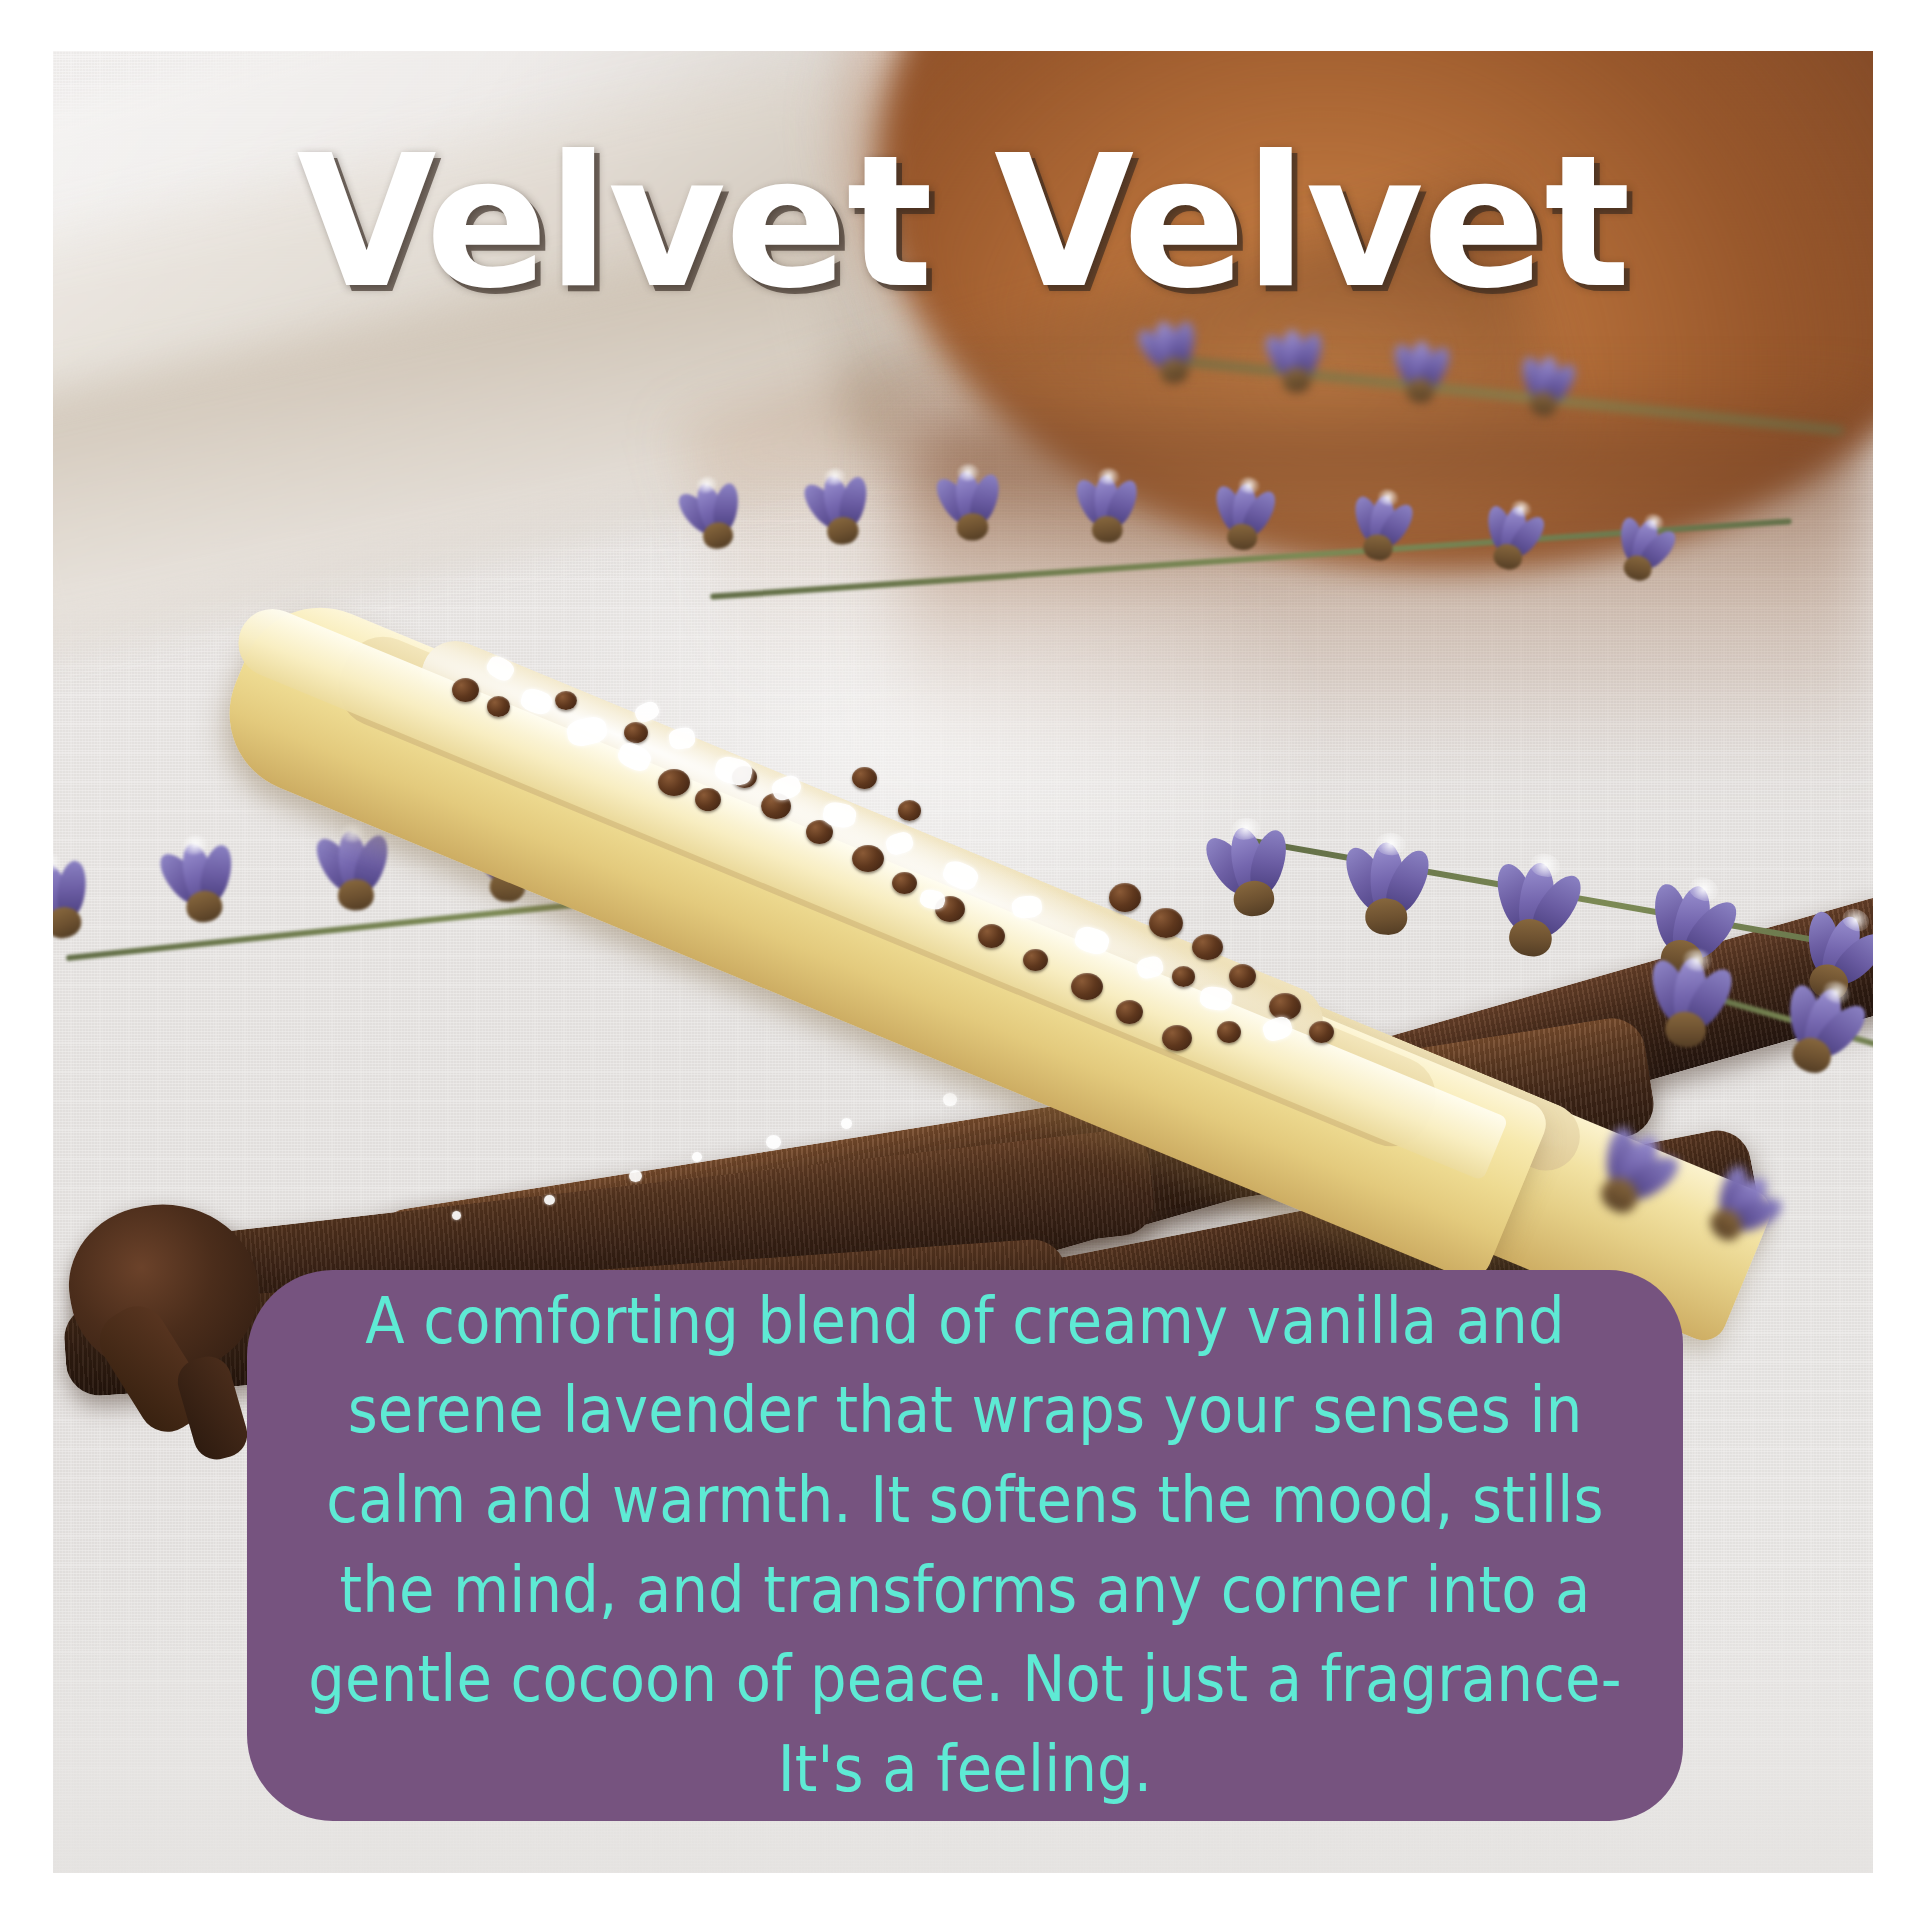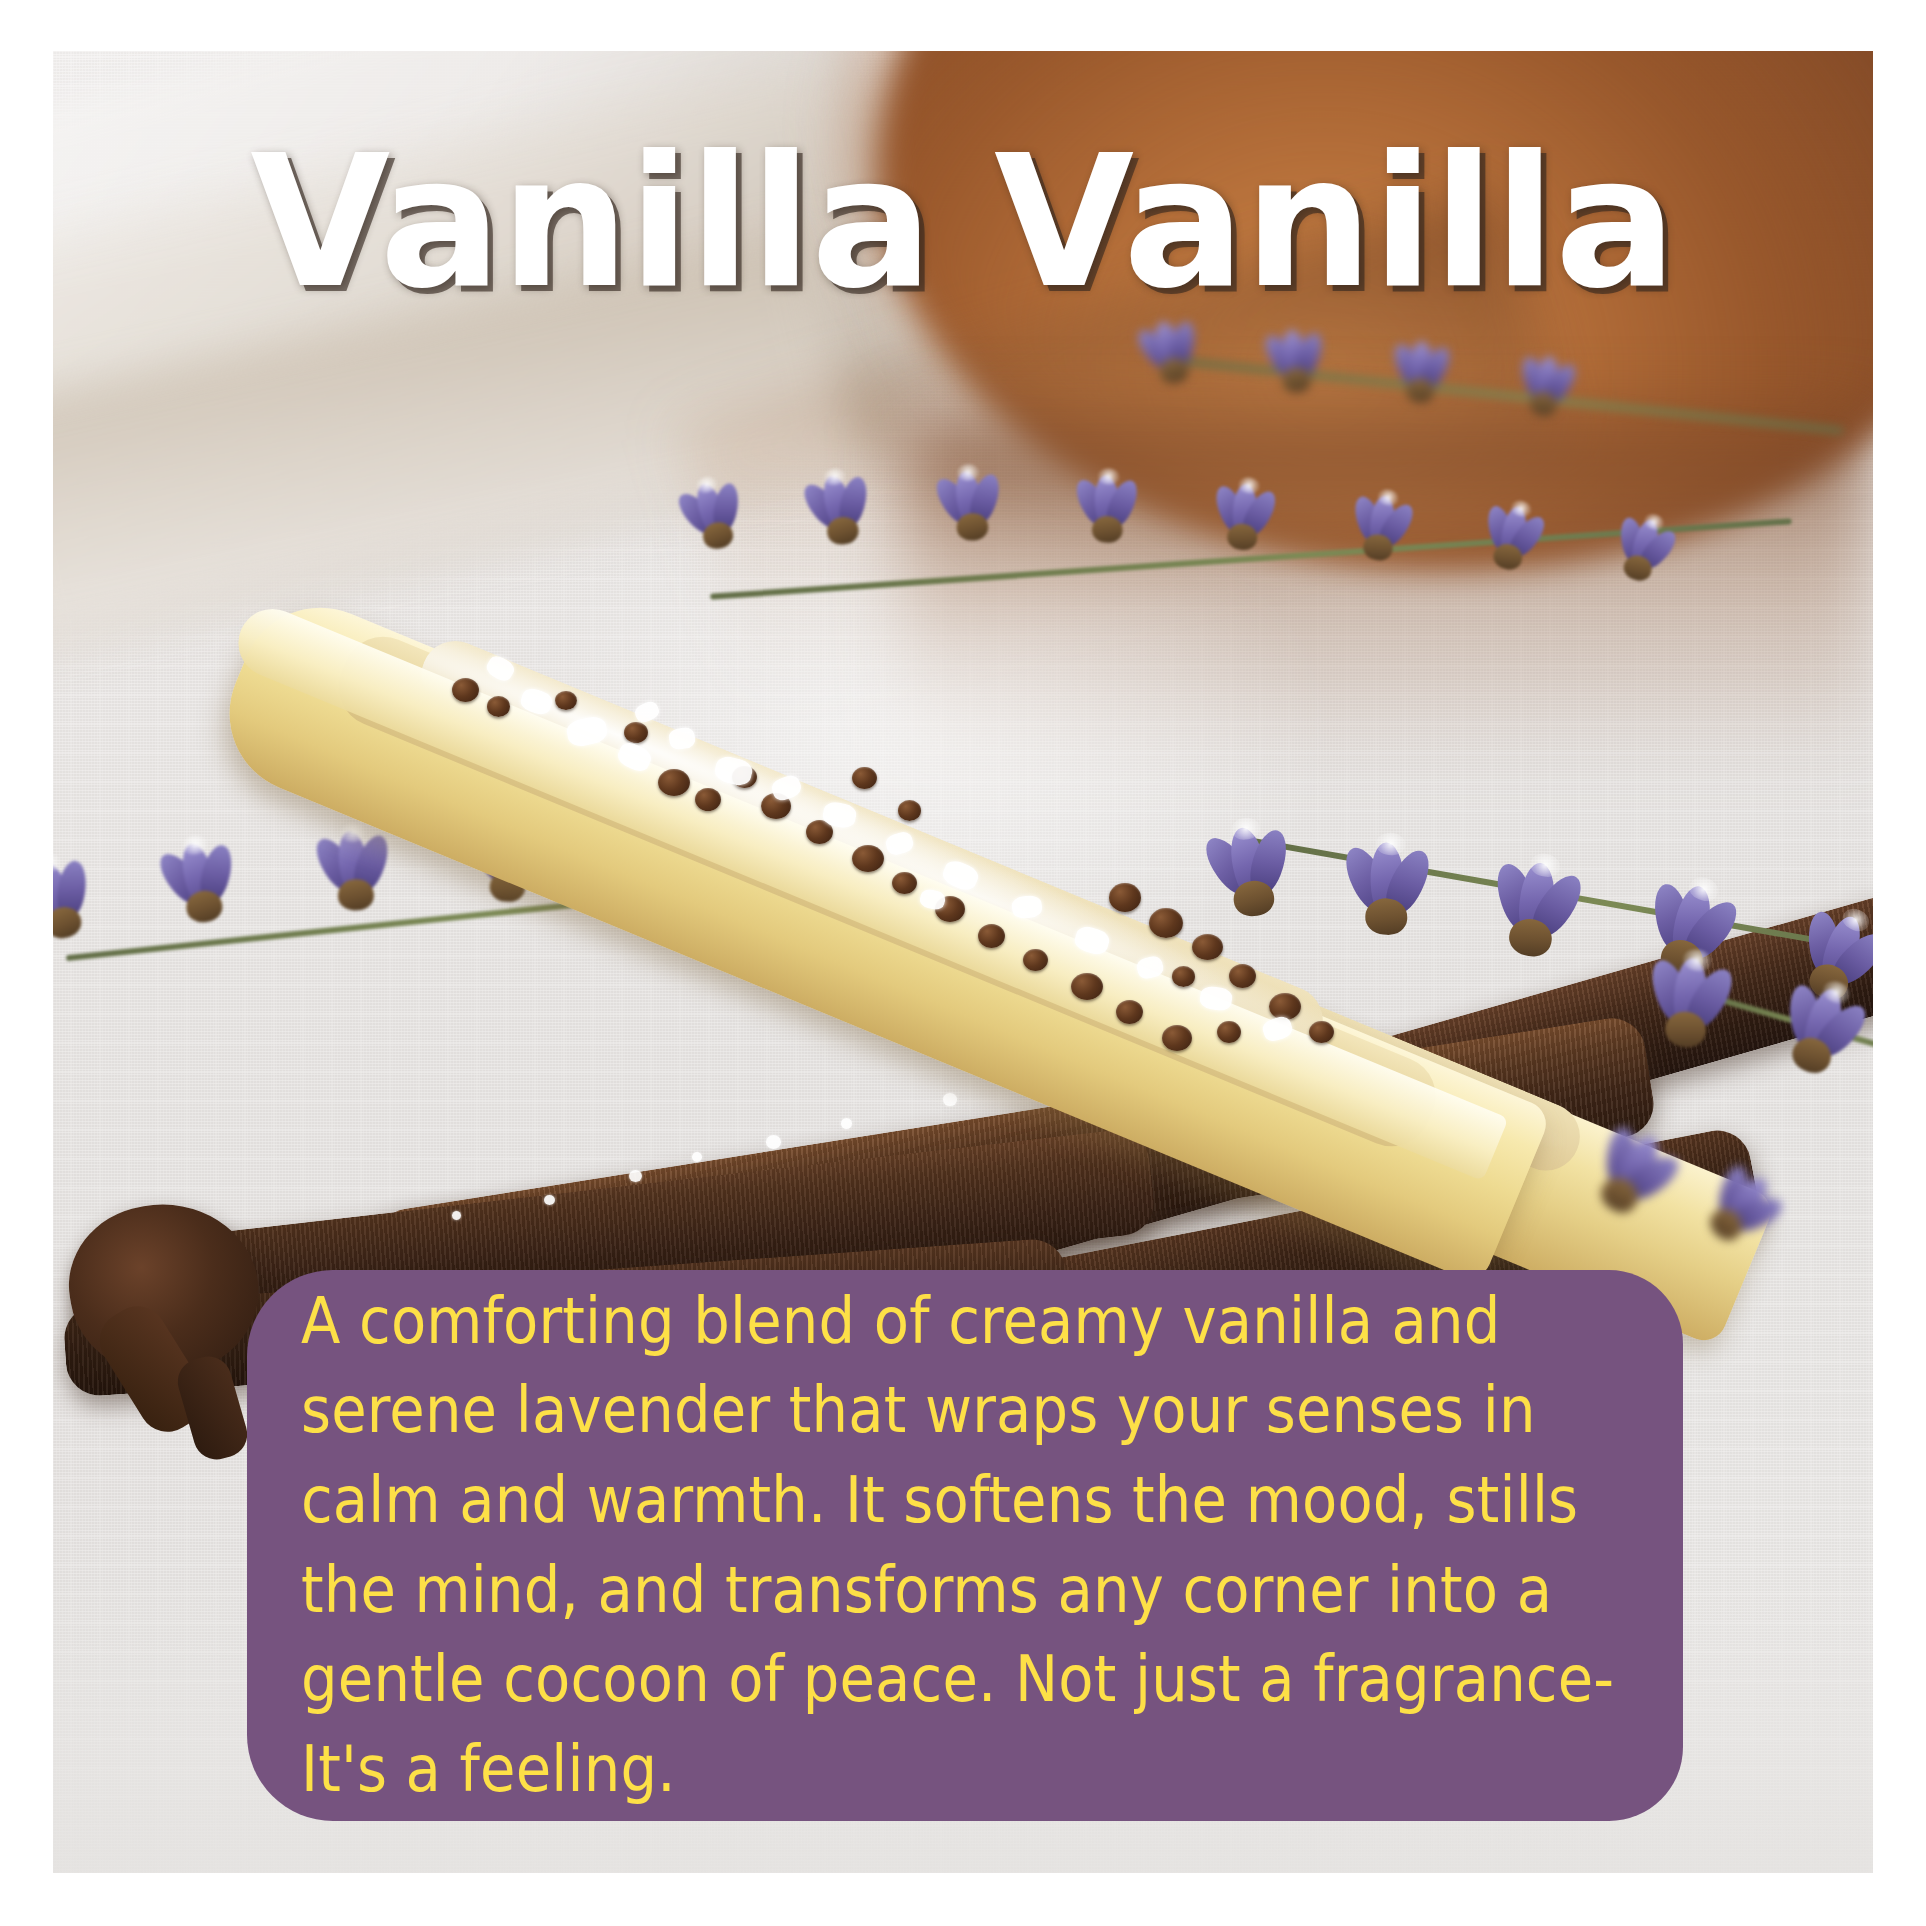--- a/index.html
+++ b/index.html
@@ -538,7 +538,7 @@
     <div class="bottom-haze"></div>
   </div>
 
-  <div class="title">Vanilla Vanilla</div>
+  <div class="title">Velvet Velvet</div>
 
   <div class="card">
     <div class="card-text">A comforting blend of creamy vanilla and serene lavender that wraps your senses in calm and warmth. It softens the mood, stills the mind, and transforms any corner into a gentle cocoon of peace. Not just a fragrance- It's a feeling.</div>

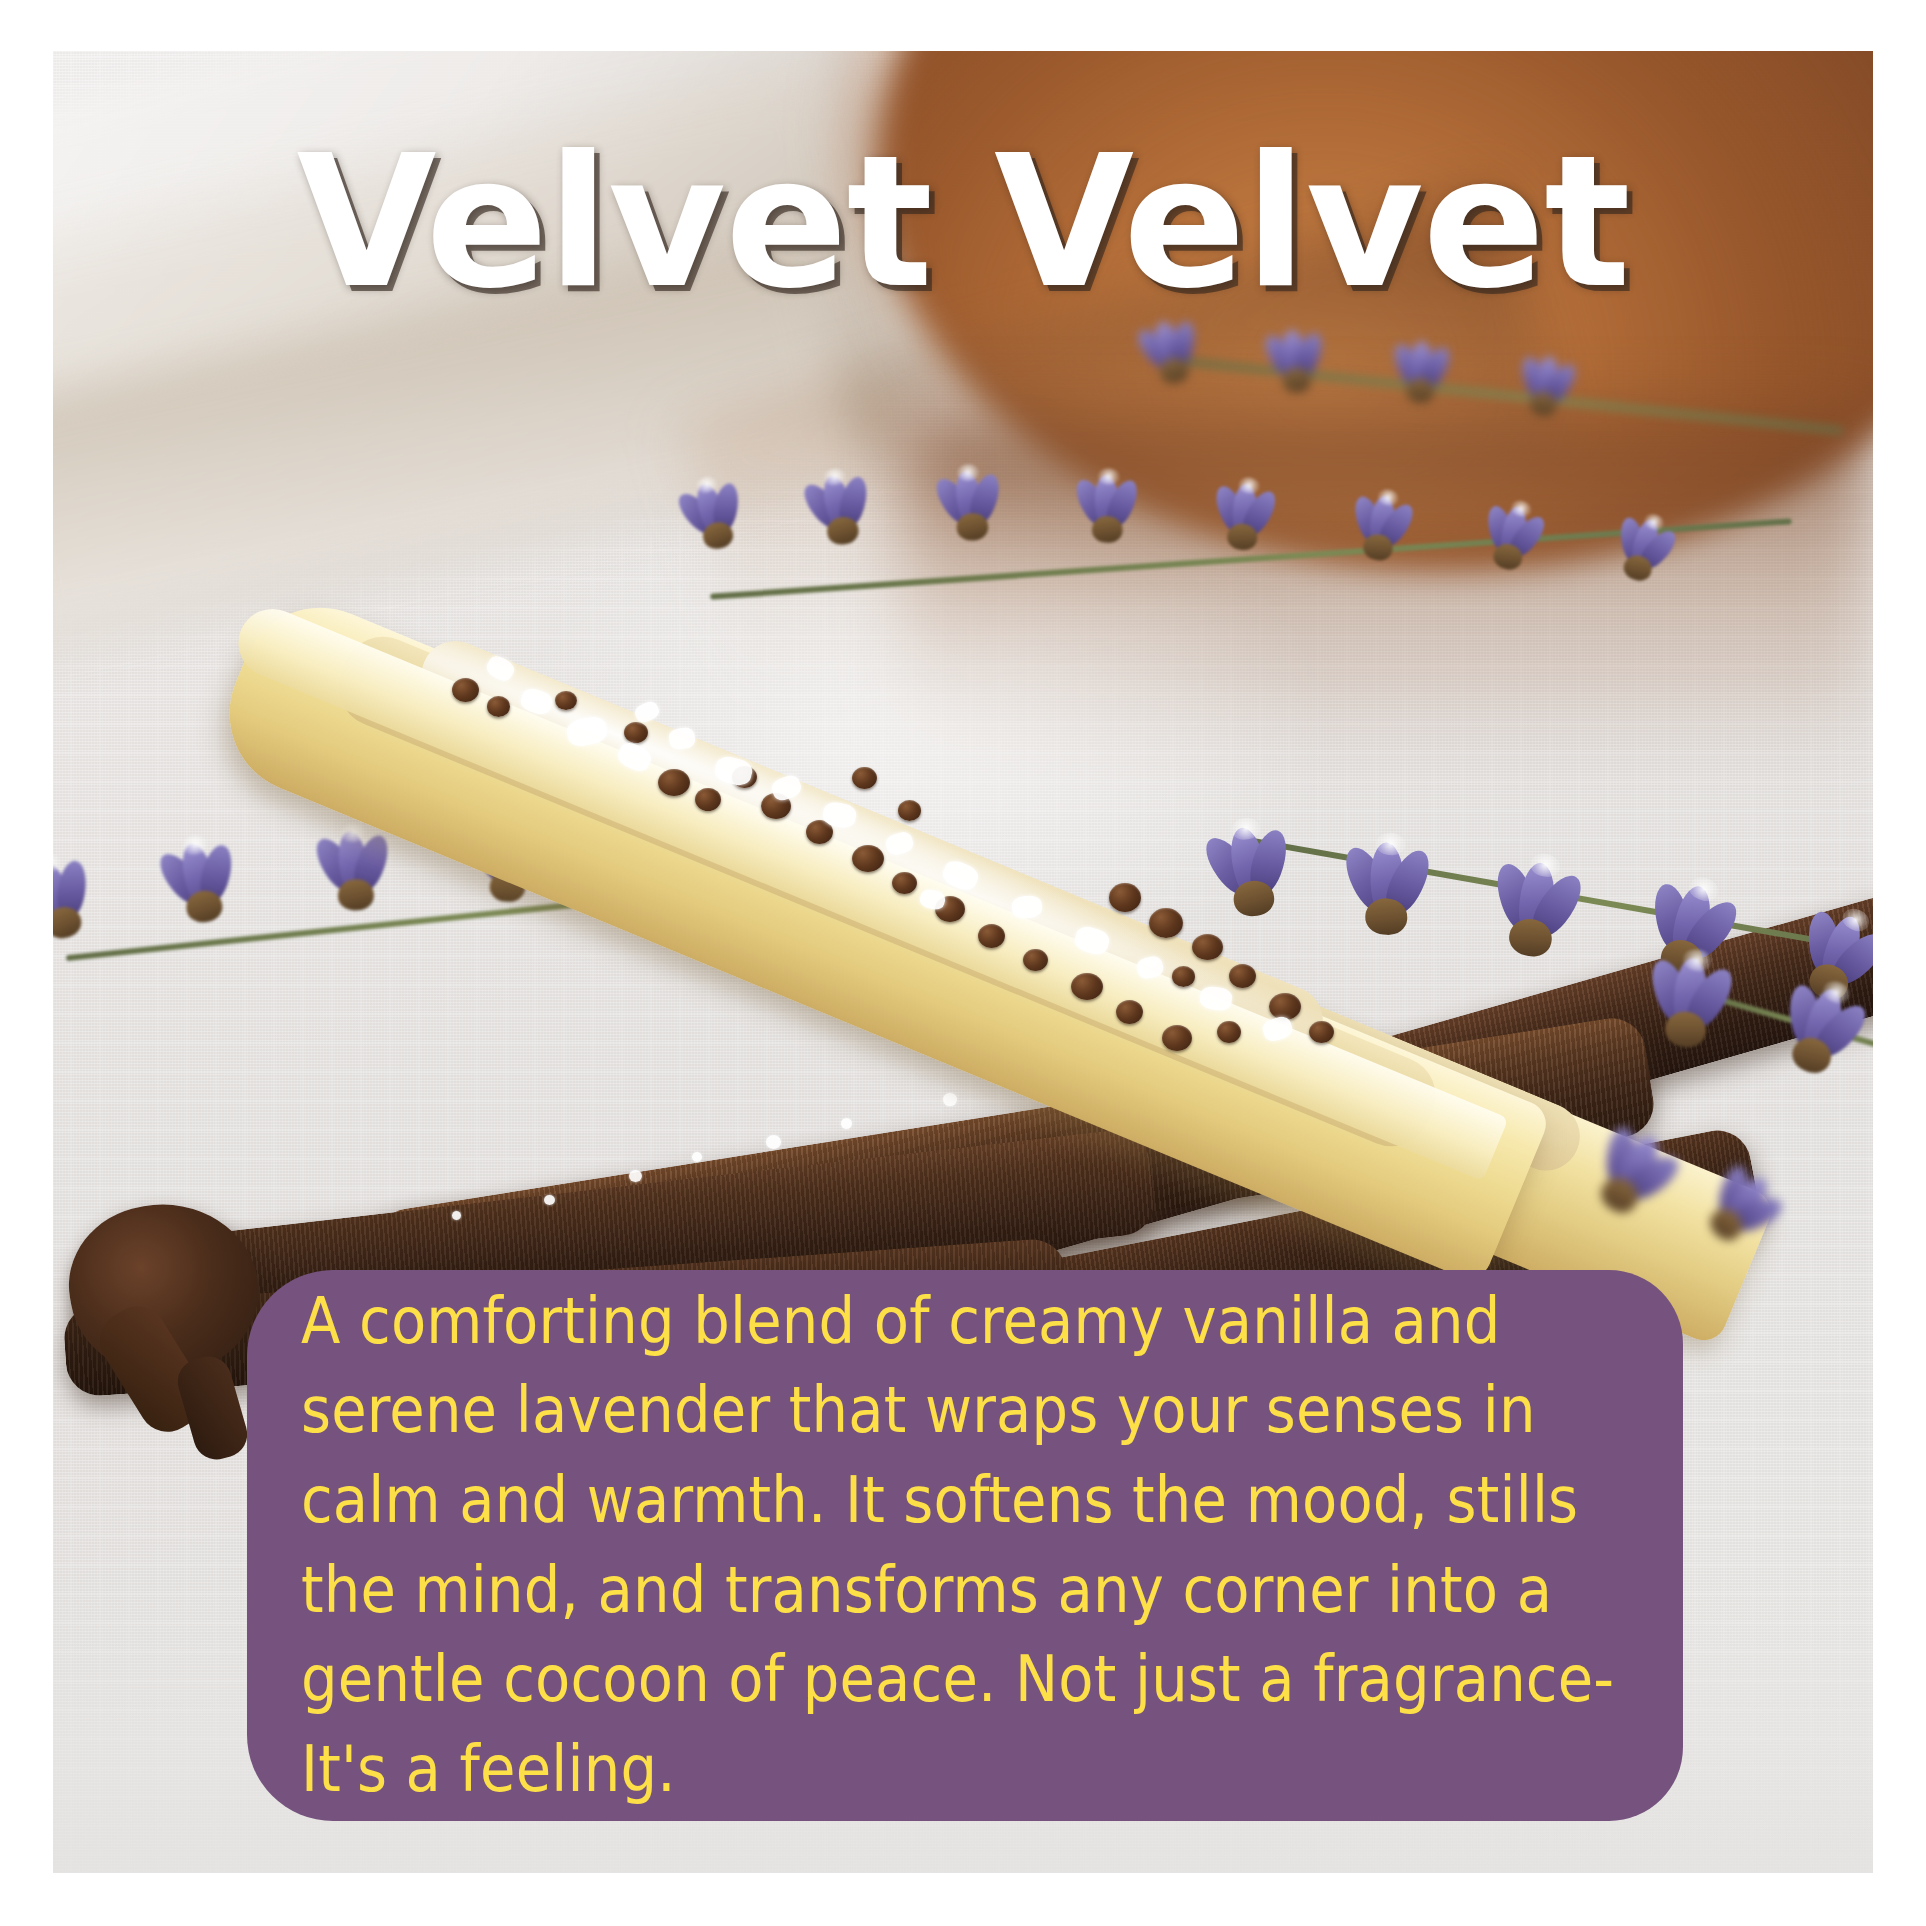--- a/index.html
+++ b/index.html
@@ -214,7 +214,7 @@
   }
   .card-text{
     font-family:"DejaVu Sans Condensed","Liberation Sans",sans-serif;
-    font-size:64px;line-height:1.40;color:#fde047;text-align:left;
+    font-size:64px;line-height:1.40;color:#5eead4;text-align:center;
     padding:0 54px;font-weight:400;letter-spacing:0.2px;
   }
   

